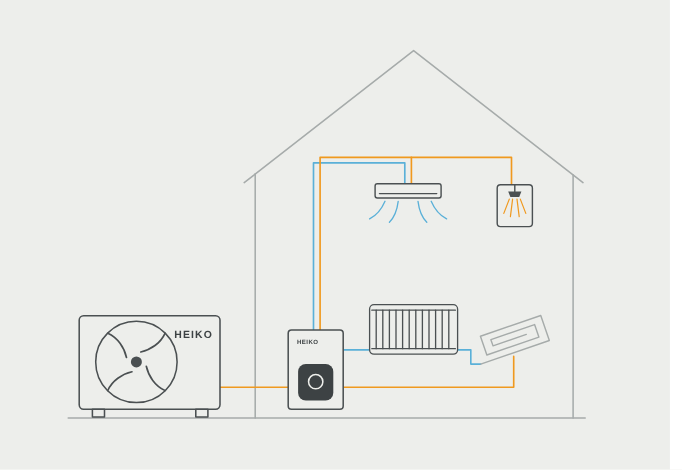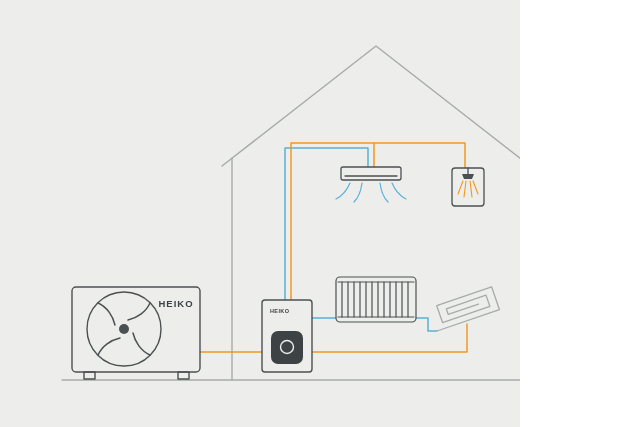--- a/index.html
+++ b/index.html
@@ -4,7 +4,7 @@
 <style>
   html,body{margin:0;padding:0;}
   body{font-family:"Liberation Sans", sans-serif;}
-  .stage{width:520px;height:427px;position:relative;overflow:hidden;}
+  .stage{width:609px;height:427px;position:relative;overflow:hidden;}
   svg{display:block;}
   text{font-family:"Liberation Sans", sans-serif;}
   .logo-main{font-size:9.5px;font-weight:bold;letter-spacing:1px;}

